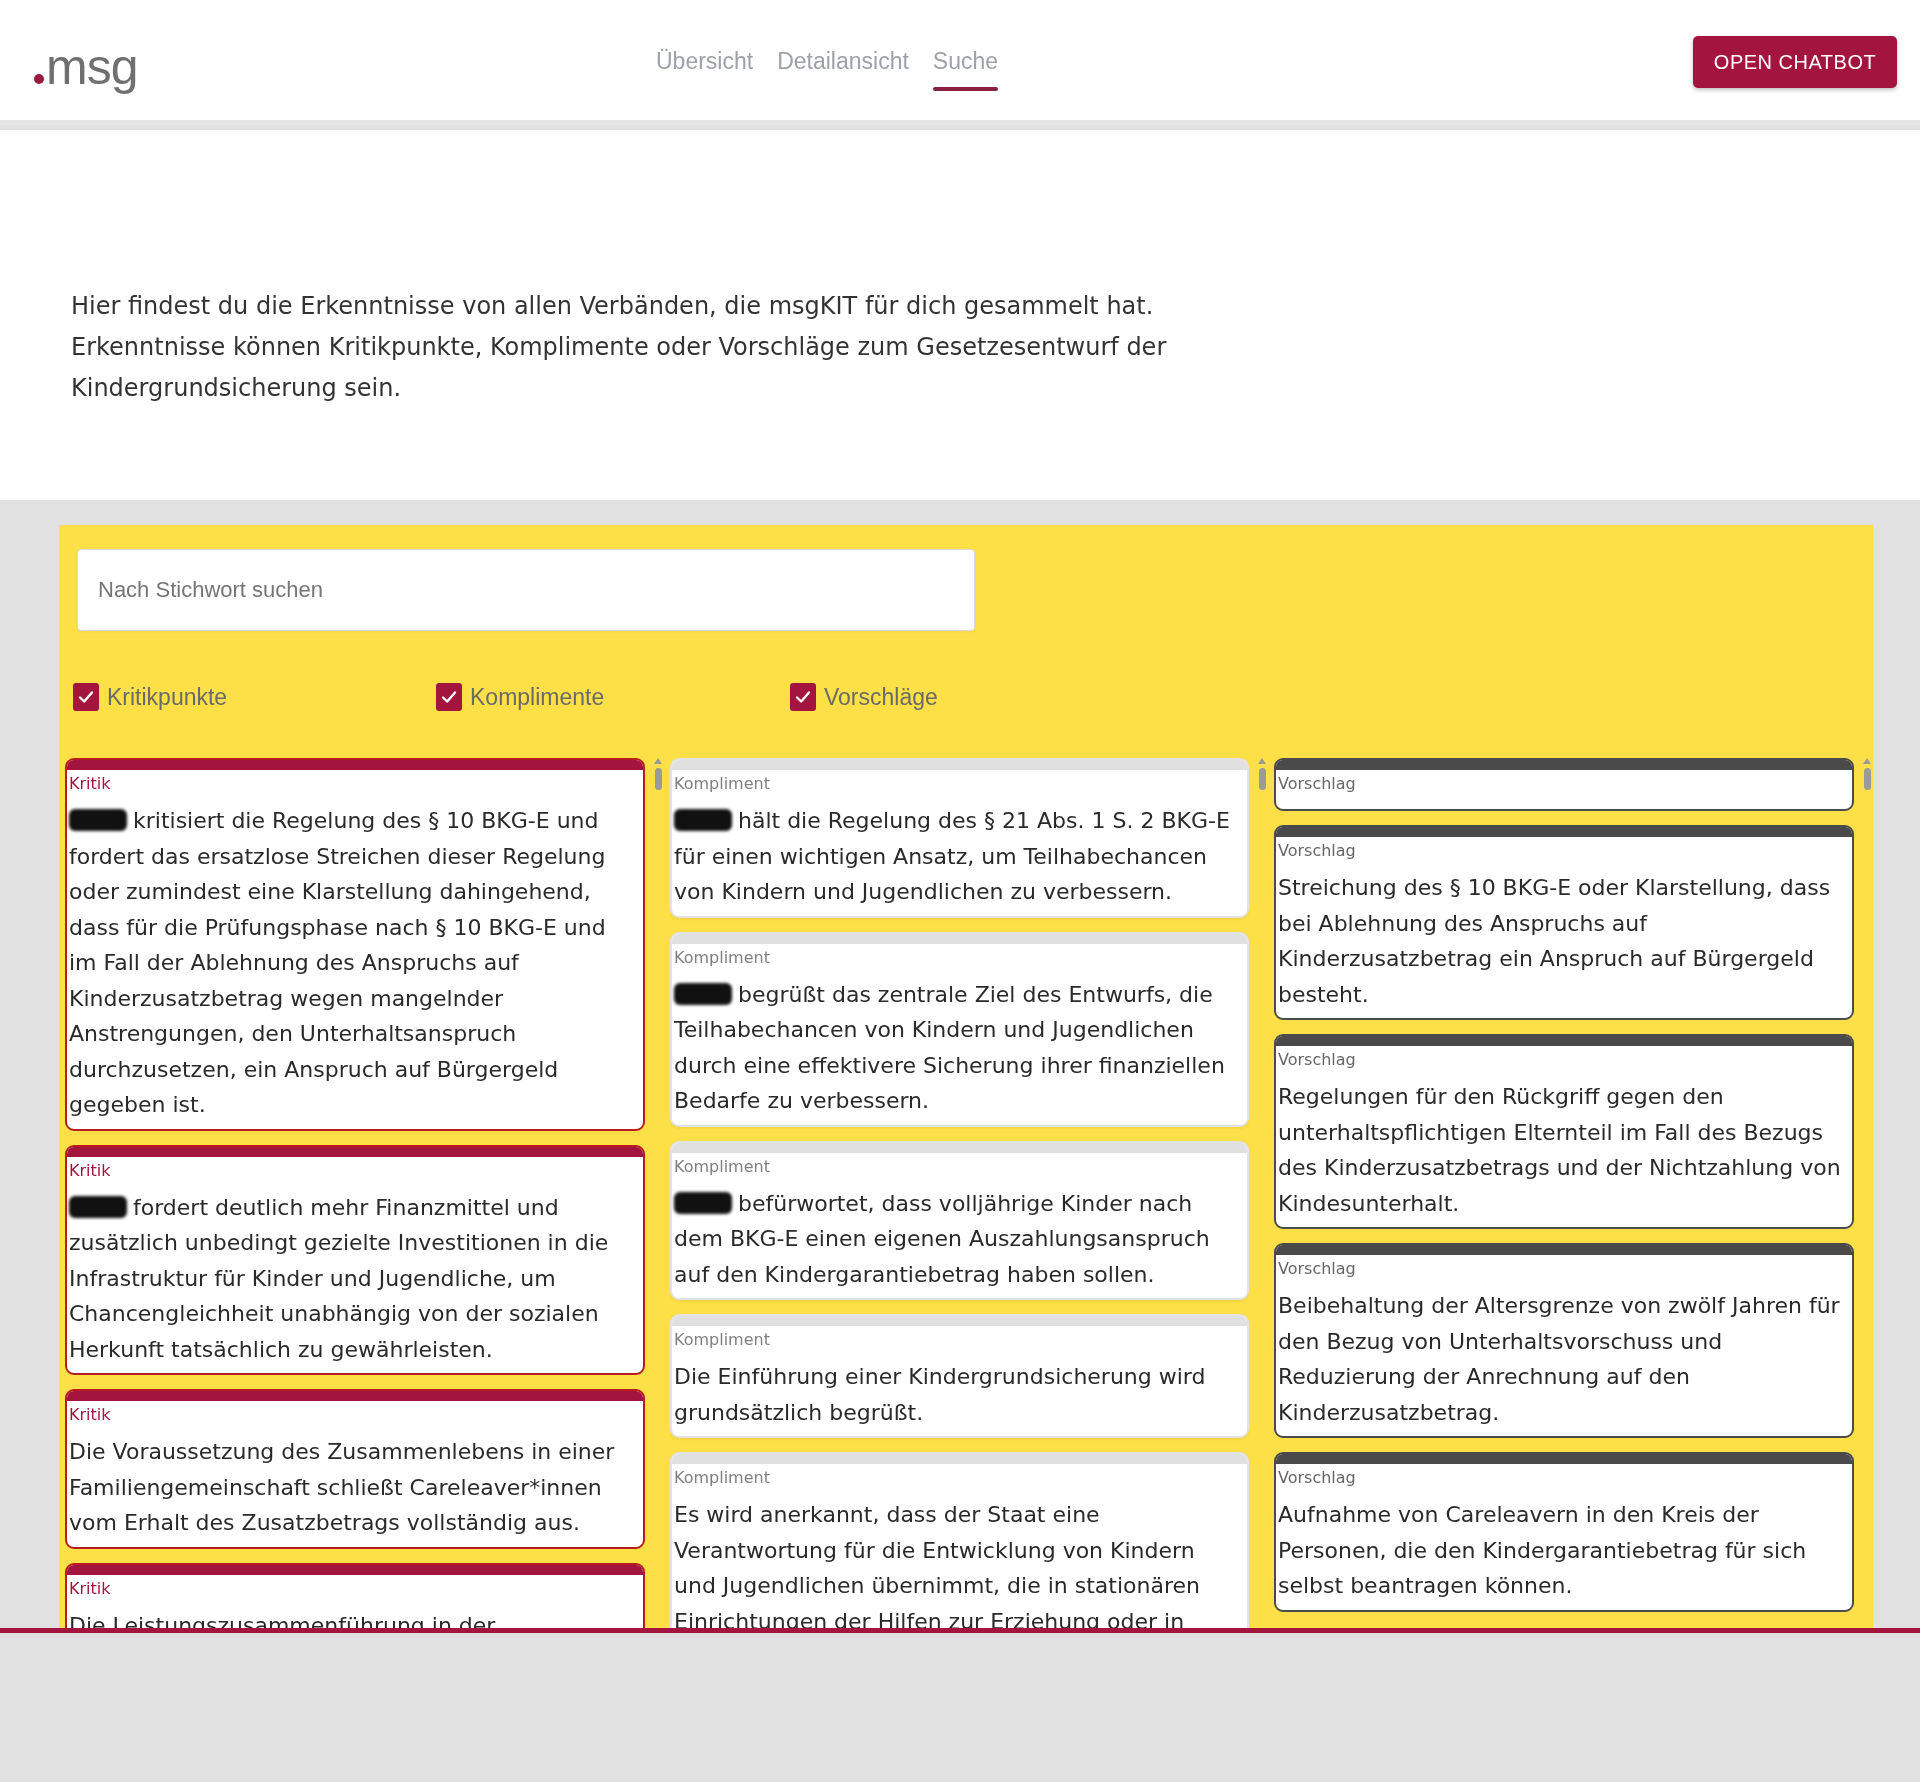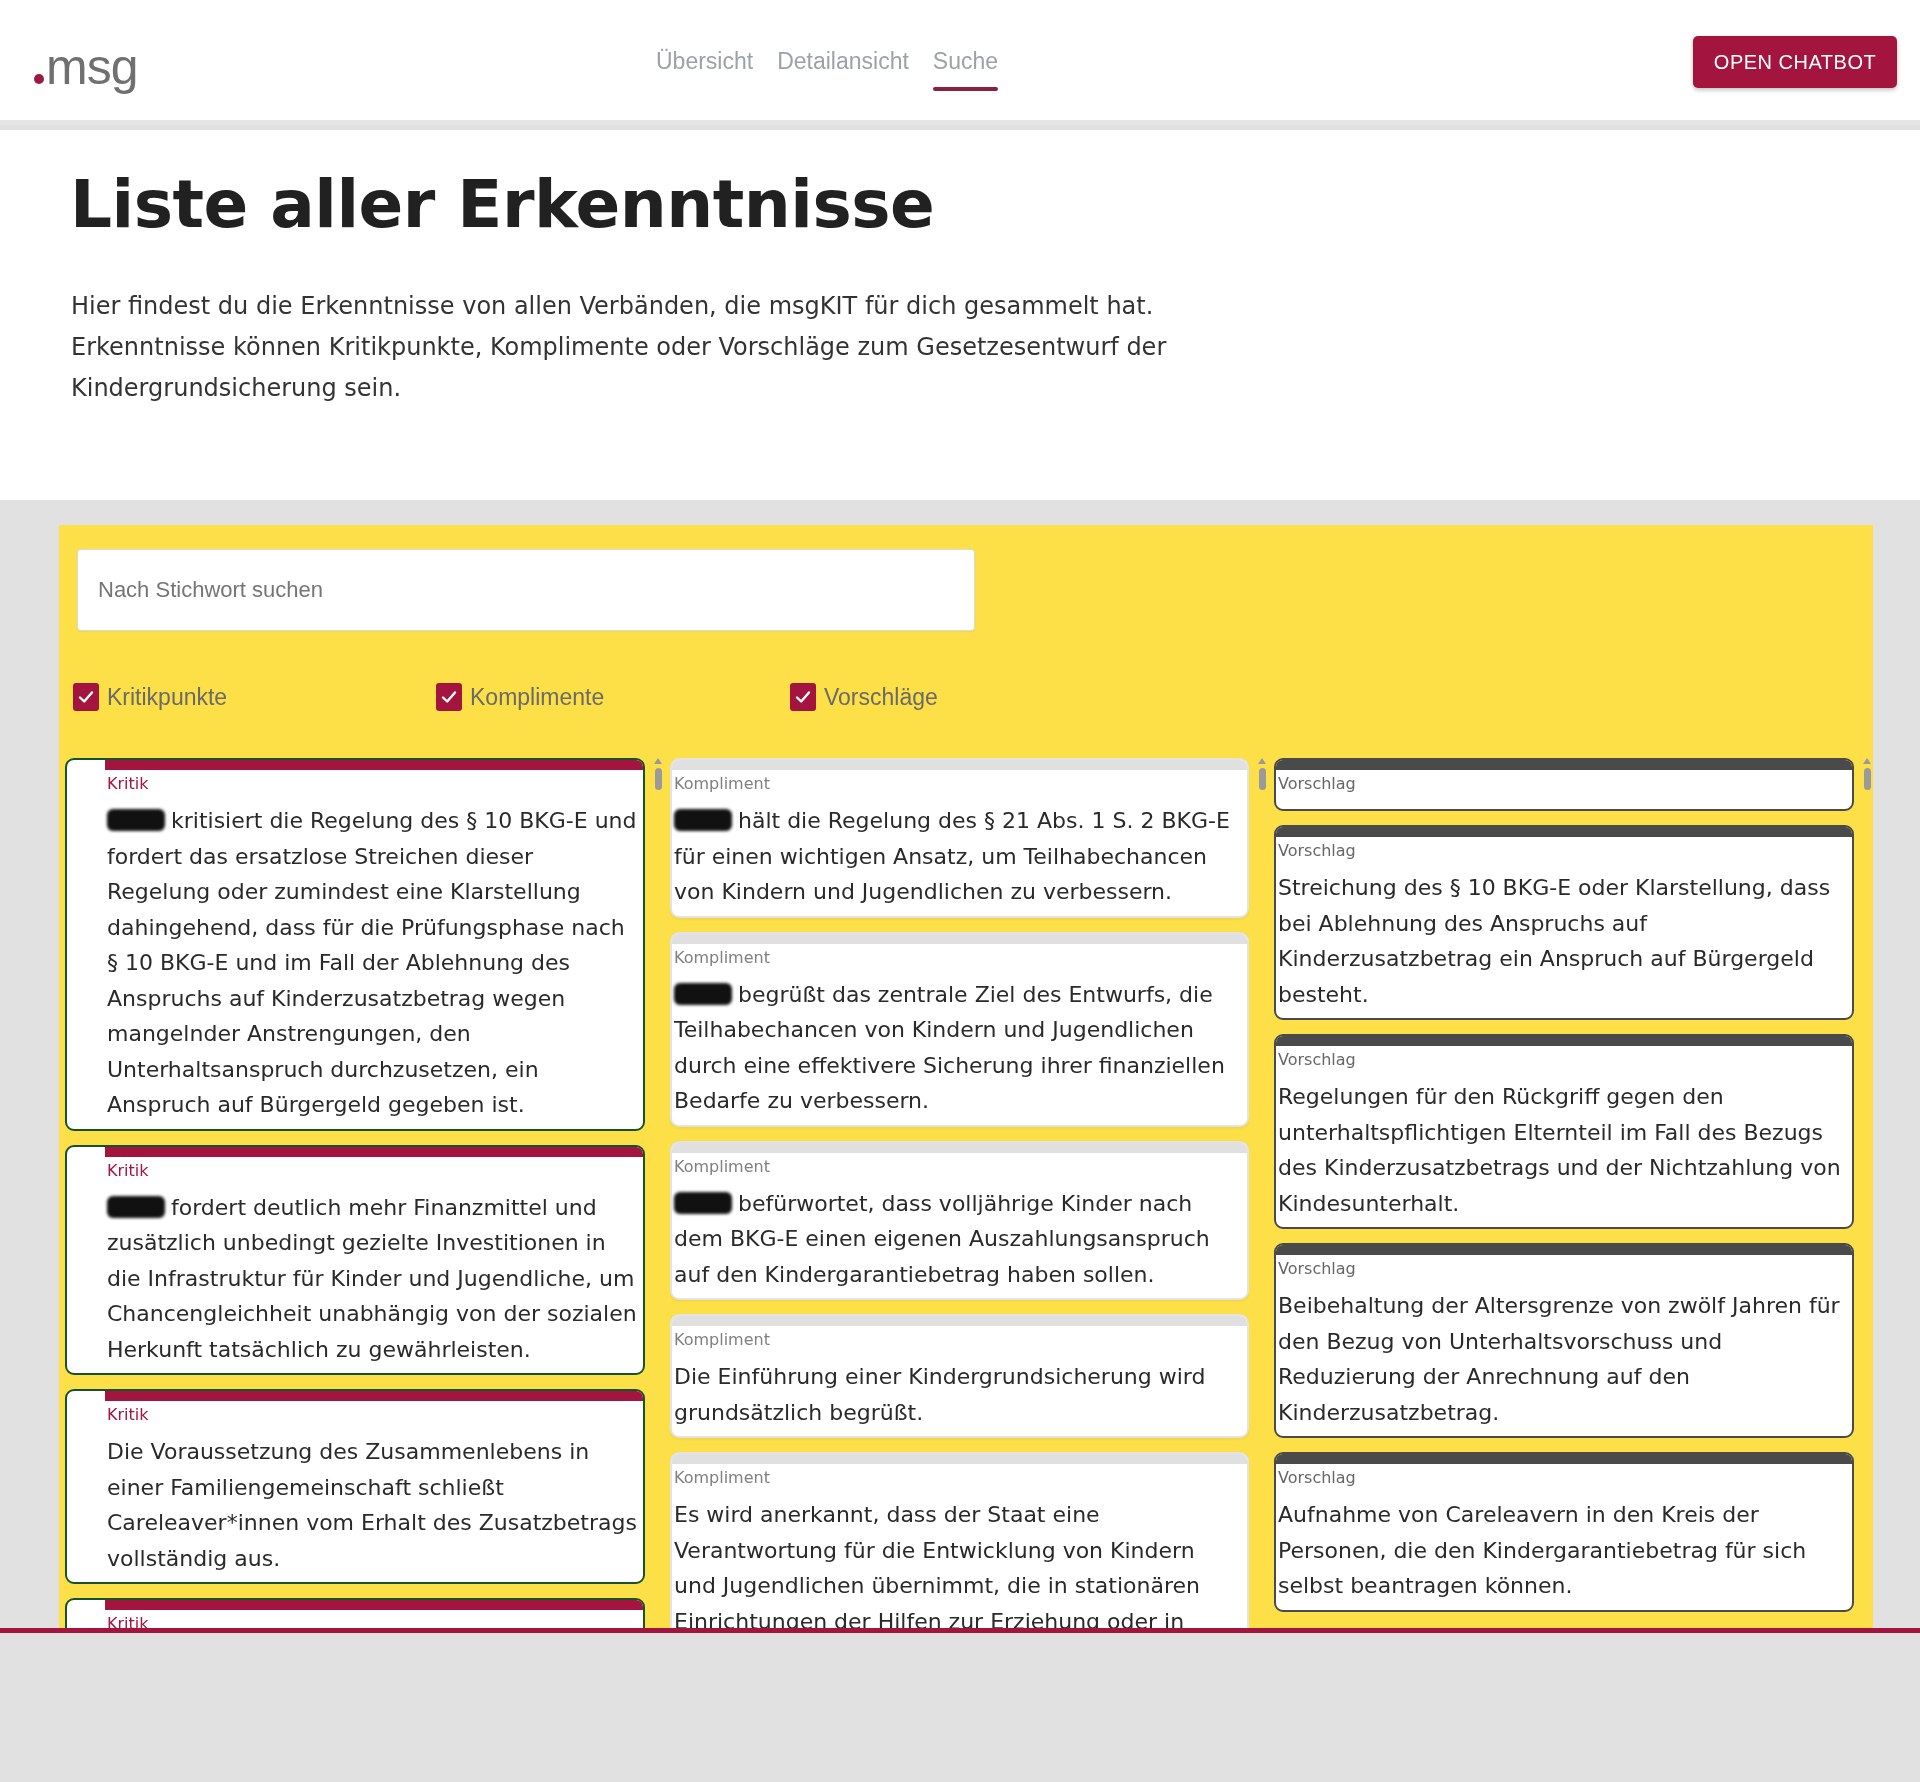--- a/index.html
+++ b/index.html
@@ -76,7 +76,6 @@
 </header>
 
 <section class="intro">
-  <h1 class="page-title">Liste aller Erkenntnisse</h1>
   <p class="page-desc">Hier findest du die Erkenntnisse von allen Verbänden, die msgKIT für dich gesammelt hat. Erkenntnisse können Kritikpunkte, Komplimente oder Vorschläge zum Gesetzesentwurf der Kindergrundsicherung sein.</p>
 </section>
 

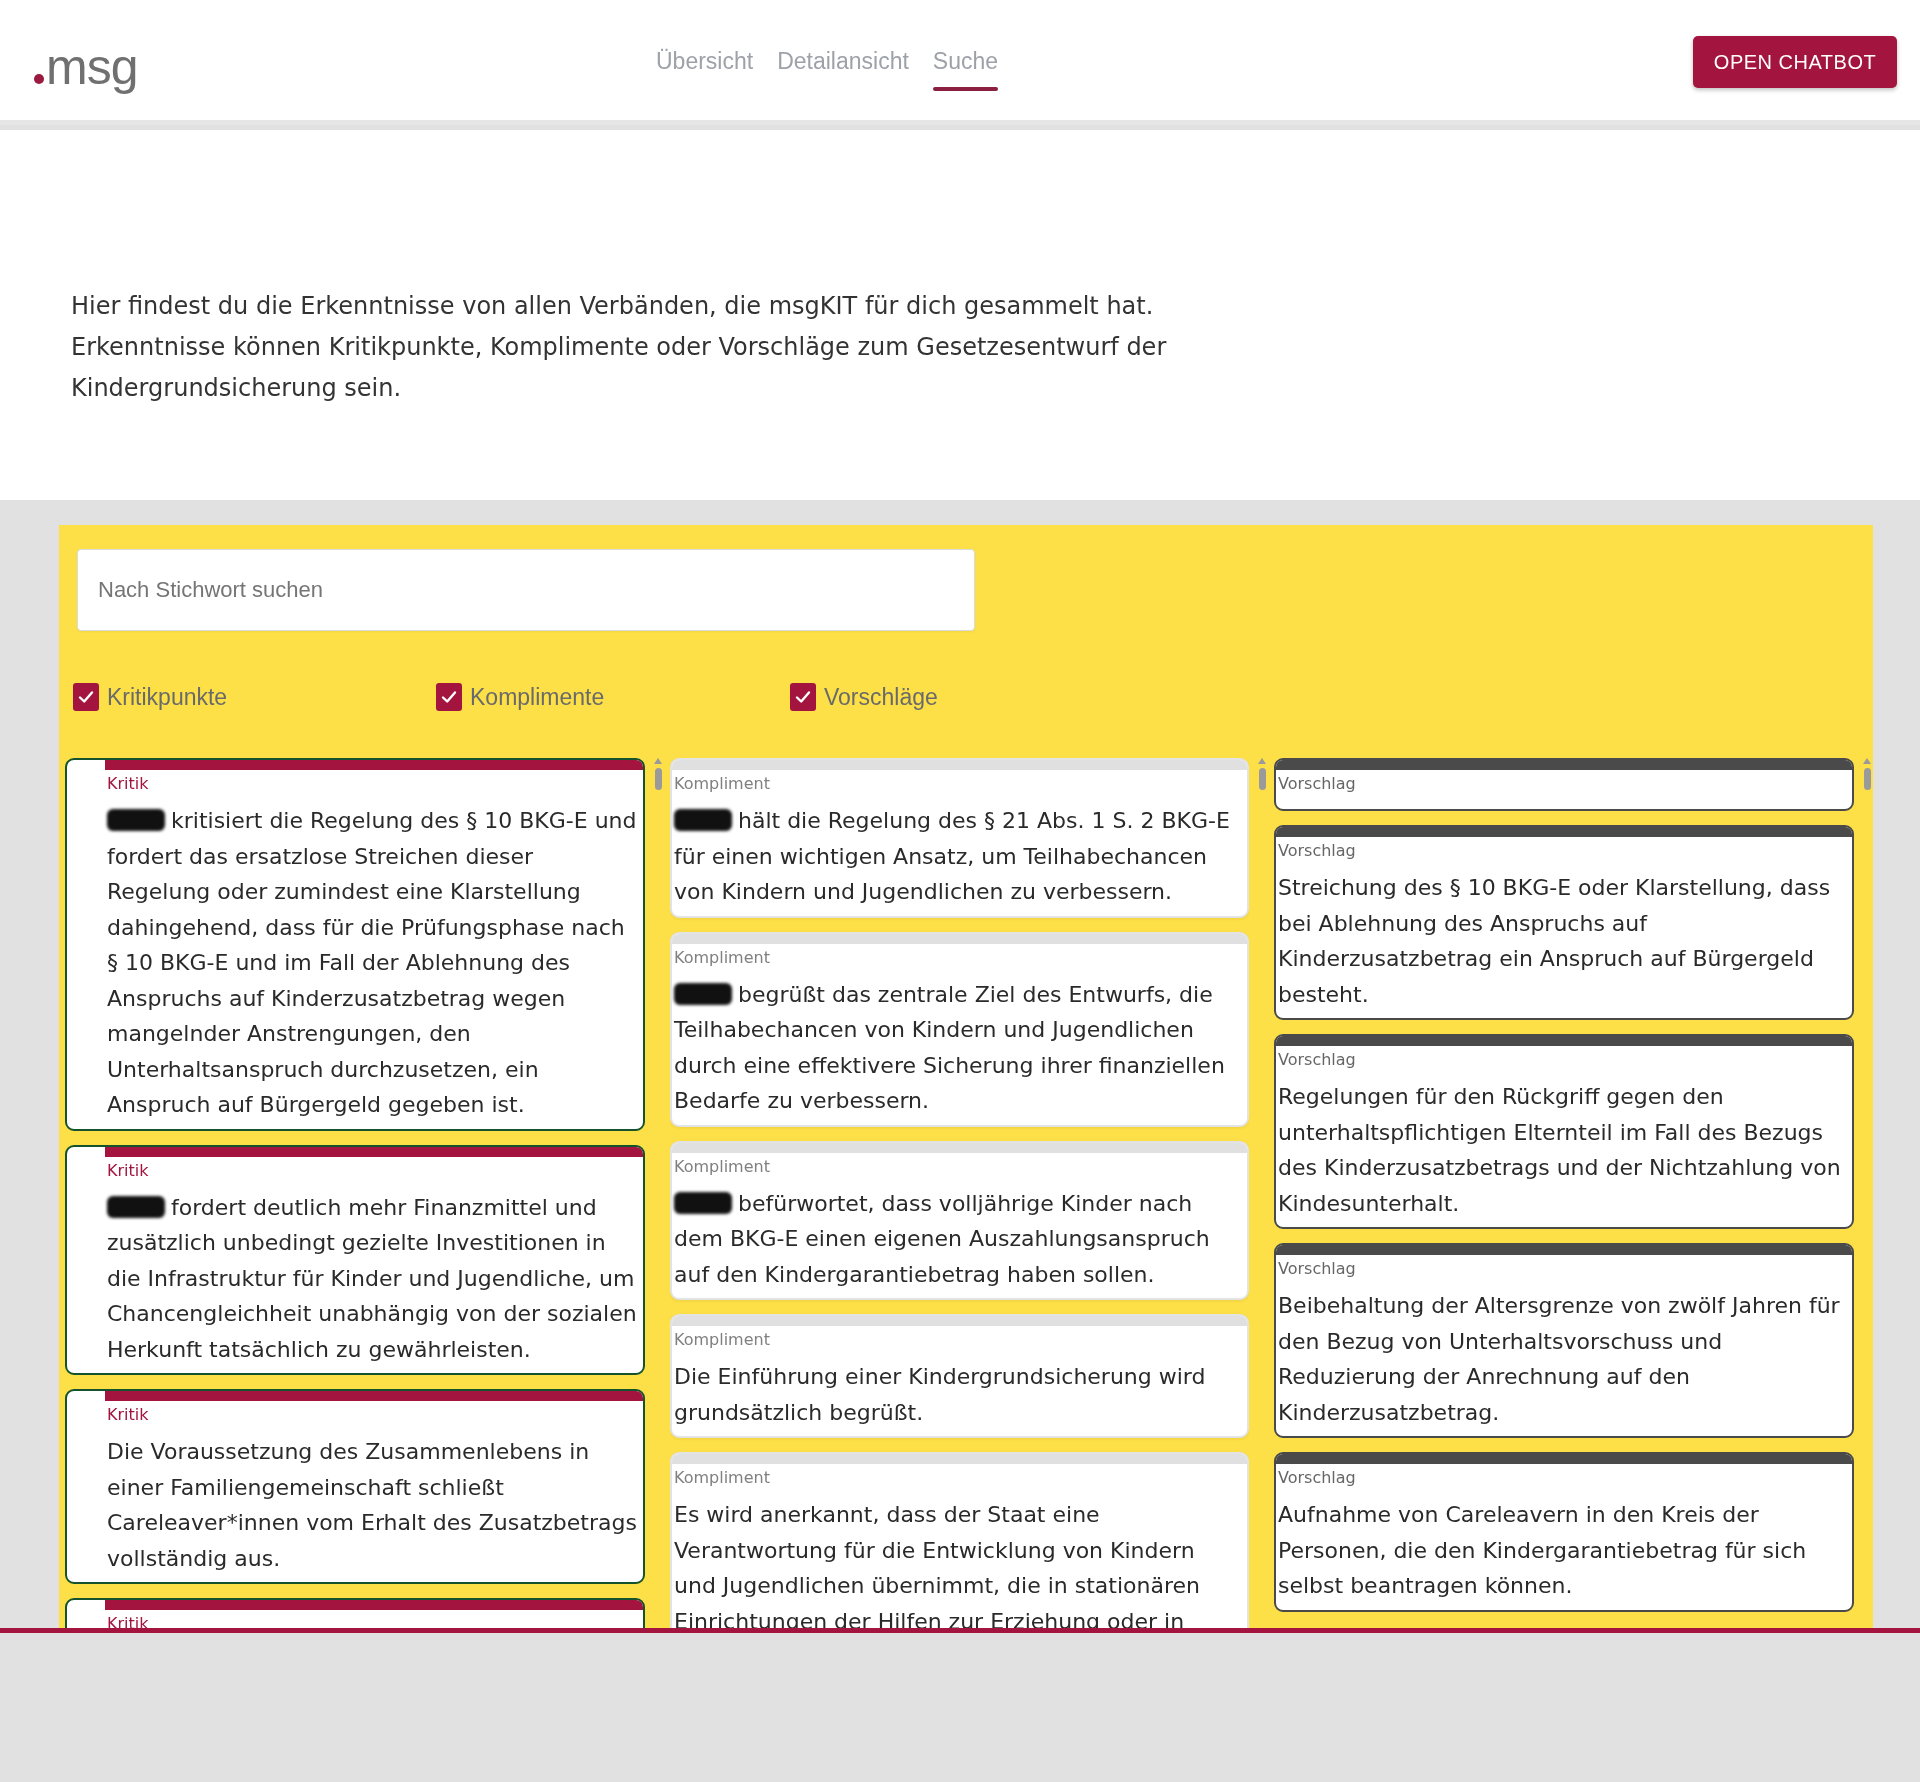--- a/index.html
+++ b/index.html
@@ -44,7 +44,7 @@
   .card .text { font-size: 22px; line-height: 35.5px; color: #2a2a2a; }
   .redact { display: inline-block; width: 58px; height: 22px; background: #111; border-radius: 6px; vertical-align: -3px; filter: blur(1.5px); margin-right: 6px; }
 
-  .card.kritik { border: 2px solid #14532d; padding-left: 38px; }
+  .card.kritik { border: 2px solid #b91c1c; }
   .card.kritik .bar { background: #a3153f; }
   .card.kritik .type { color: #a3153f; }
 

